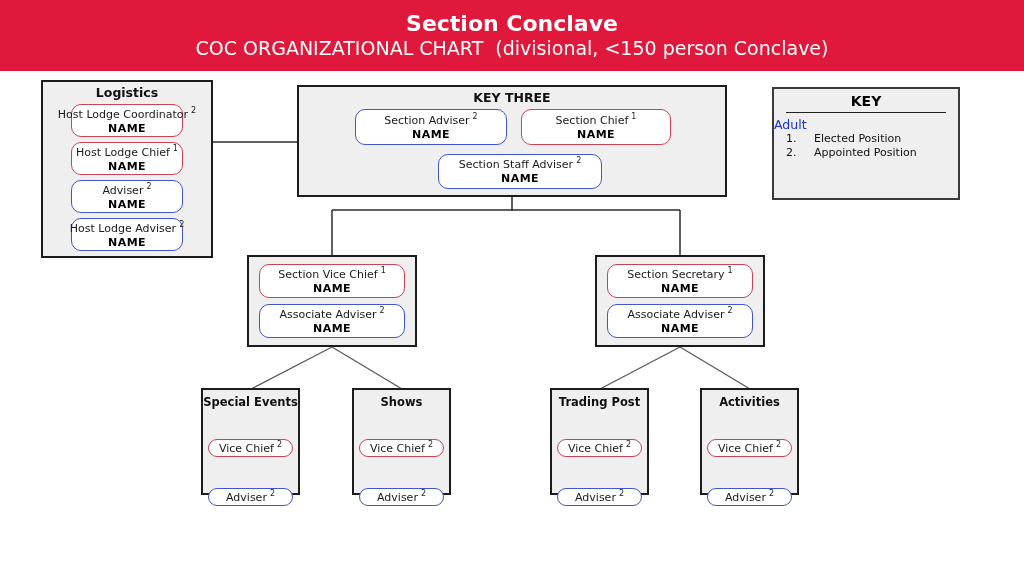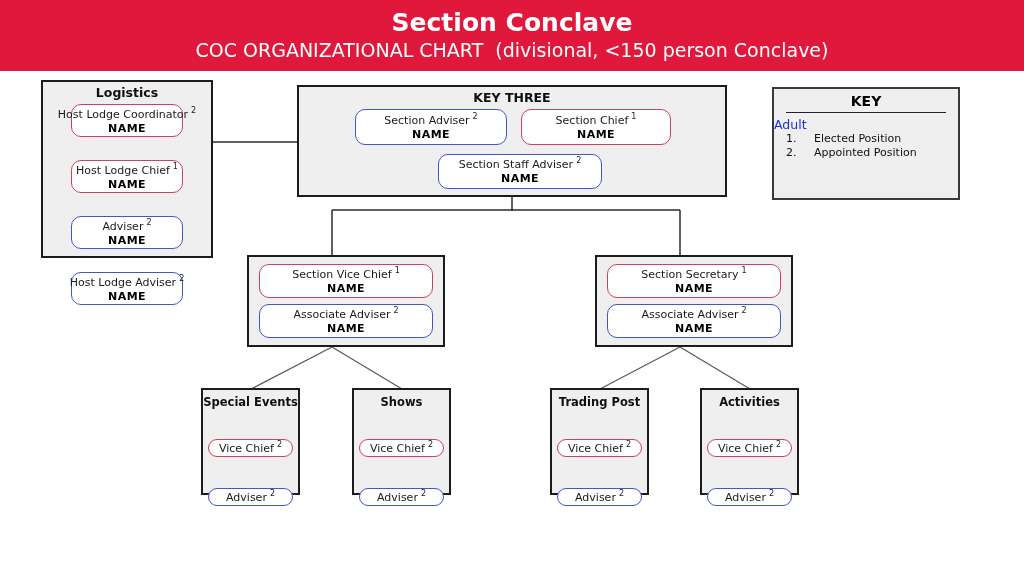--- a/index.html
+++ b/index.html
@@ -15,7 +15,7 @@
     background:var(--banner-red,#e0193c);color:#fff;
     display:flex;flex-direction:column;align-items:center;justify-content:center;gap:1px;
   }
-  .banner-title{font-size:25px;font-weight:bold;line-height:1.15;text-align:right;}
+  .banner-title{font-size:22px;font-weight:bold;line-height:1.15;text-align:right;}
   .banner-subtitle{font-size:19px;line-height:1.2;white-space:pre;}
 
   

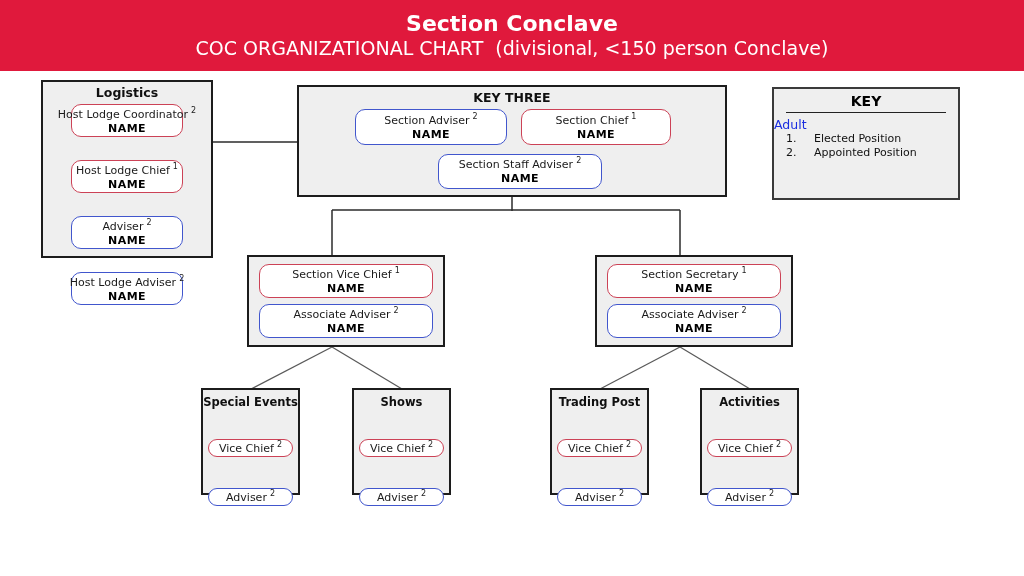--- a/index.html
+++ b/index.html
@@ -42,7 +42,7 @@
 
   
   .logistics{left:41px;top:80px;width:172px;height:178px;display:flex;flex-direction:column;}
-  .logistics .stack{display:flex;flex-direction:column;gap:23px;padding:3px 28px 0;}
+  .logistics .stack{display:flex;flex-direction:column;gap:5px;padding:3px 28px 0;}
   .logistics .pos{height:33px;}
 
   

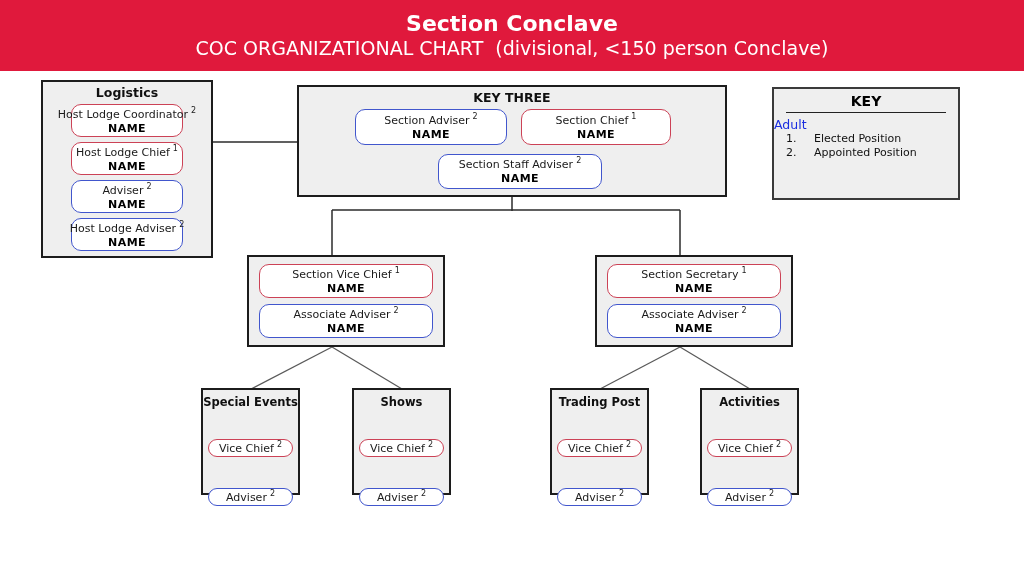--- a/index.html
+++ b/index.html
@@ -63,7 +63,7 @@
   .legend-num{width:28px;}
 
   
-  .midgroup{width:198px;height:92px;display:flex;flex-direction:column;gap:6px;padding:7px 10px 0;top:255px;}
+  .midgroup{width:170px;height:92px;display:flex;flex-direction:column;gap:6px;padding:7px 10px 0;top:255px;}
   .vicechief{left:247px;}
   .secretary{left:595px;}
   .midgroup .pos{height:34px;}

